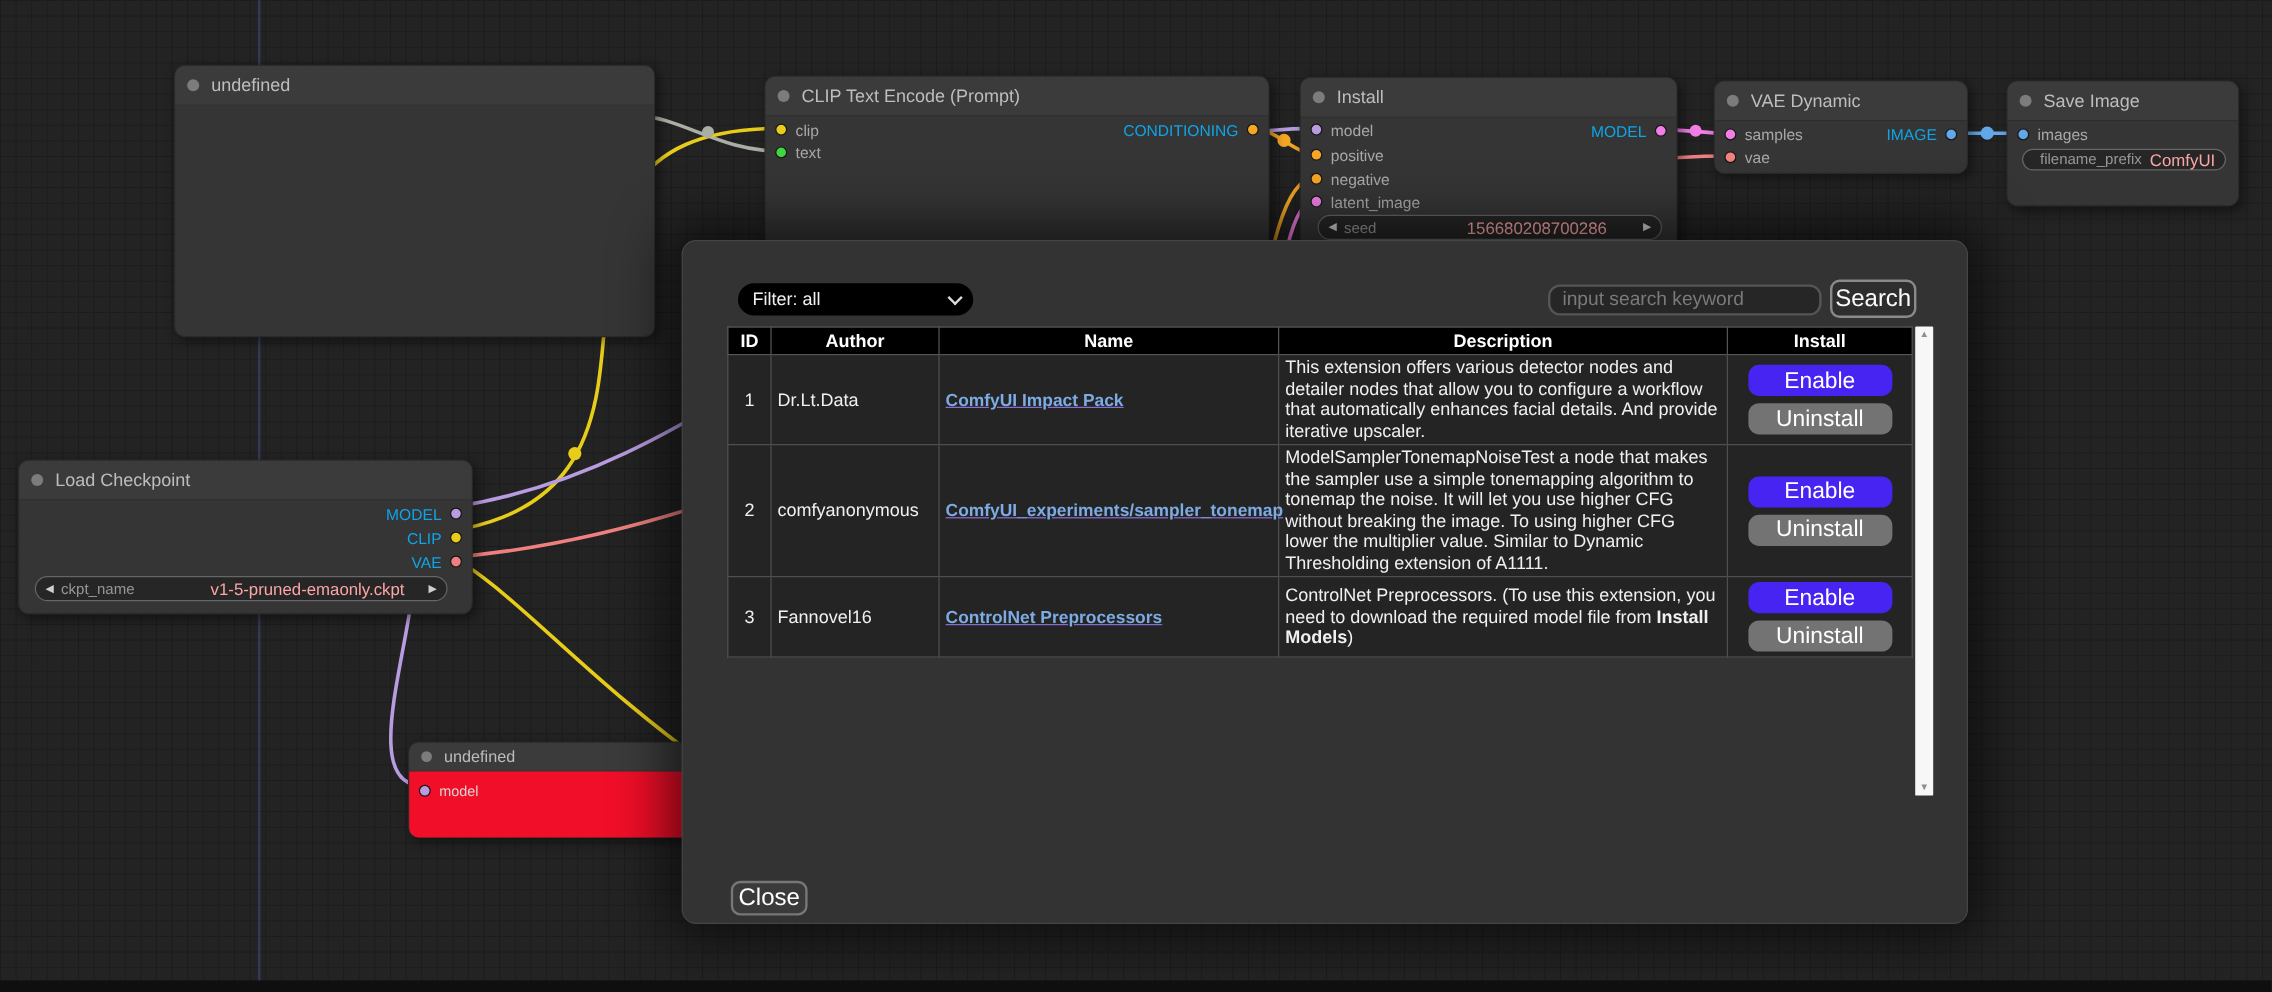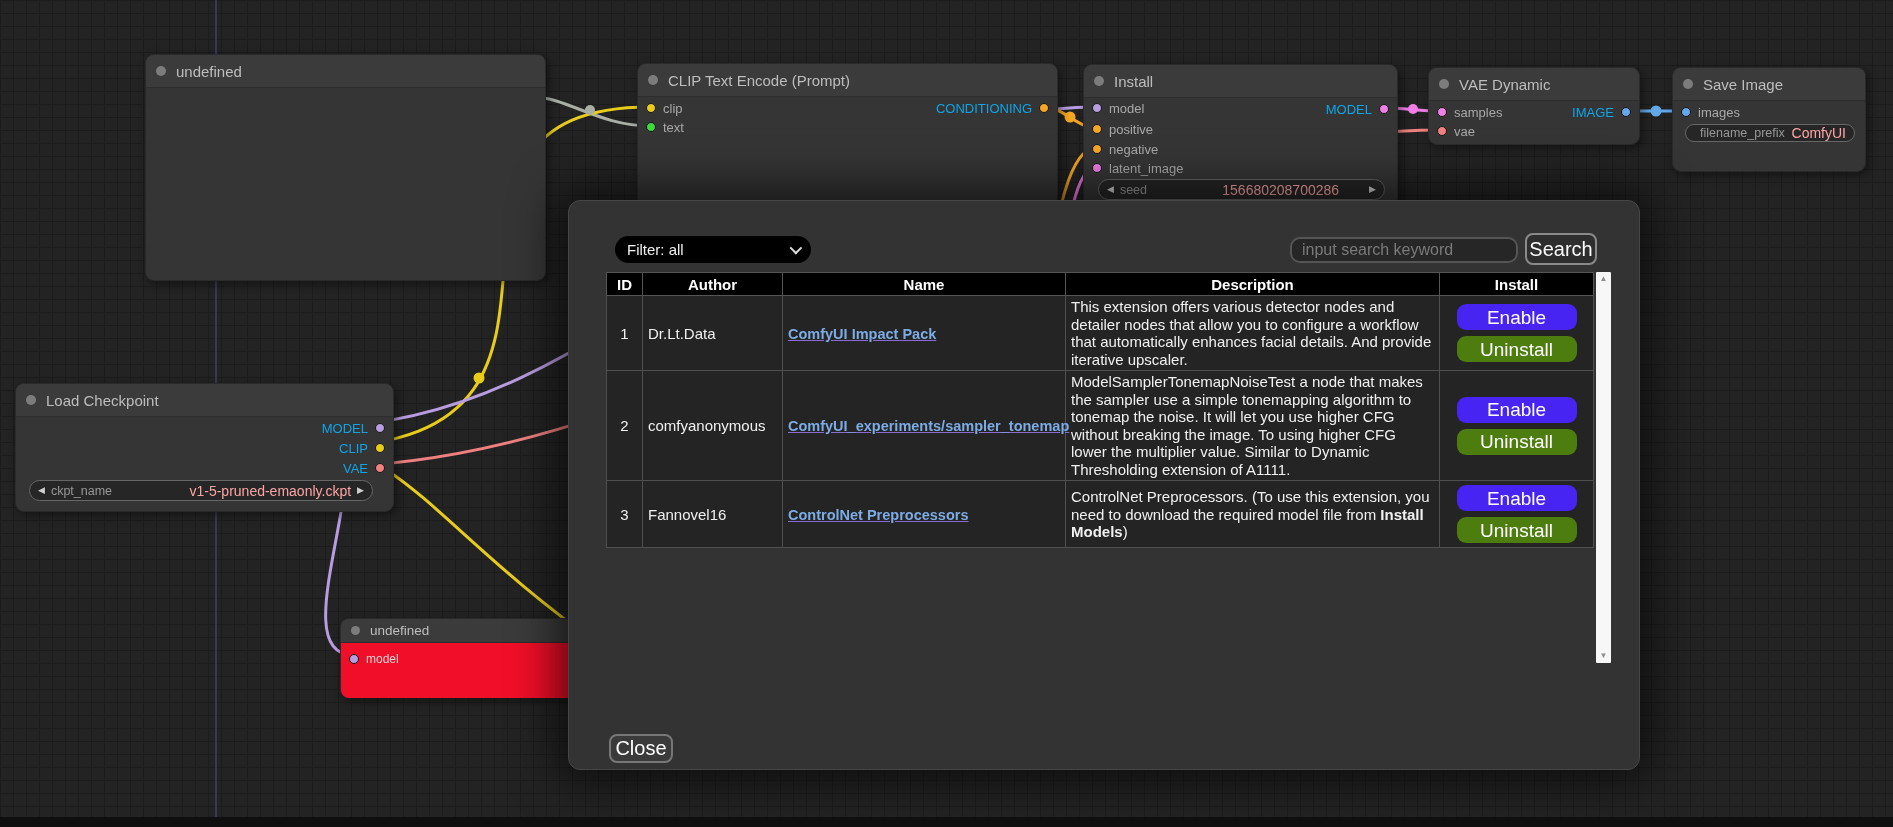--- a/index.html
+++ b/index.html
@@ -54,7 +54,7 @@
   td.cinstall{text-align:center;}
   .btn-stack{display:flex;flex-direction:column;align-items:center;gap:6px;padding:2px 0;}
   .btn-enable{width:120px;height:26px;border:none;border-radius:9px;background:#4724f2;color:#fff;font-size:19px;line-height:25px;cursor:pointer;padding:0;}
-  .btn-uninstall{width:120px;height:26px;border:none;border-radius:9px;background:#4d7c0f;color:#fff;font-size:19px;line-height:25px;cursor:pointer;padding:0;}
+  .btn-uninstall{width:120px;height:26px;border:none;border-radius:9px;background:#737373;color:#fff;font-size:19px;line-height:25px;cursor:pointer;padding:0;}
   .fake-scrollbar{position:absolute;right:0;top:0;width:15px;height:391px;background:#f7f7f7;display:flex;flex-direction:column;justify-content:space-between;align-items:center;border-radius:1px;cursor:pointer;}
   .sb-arrow{color:#8f8f8f;font-size:8px;line-height:14px;}
   .close-btn{position:absolute;left:40px;top:533px;width:64px;height:29px;background:#3a3a3a;border:2px solid #777;border-radius:8px;color:#fff;font-size:20px;cursor:pointer;padding:0;}

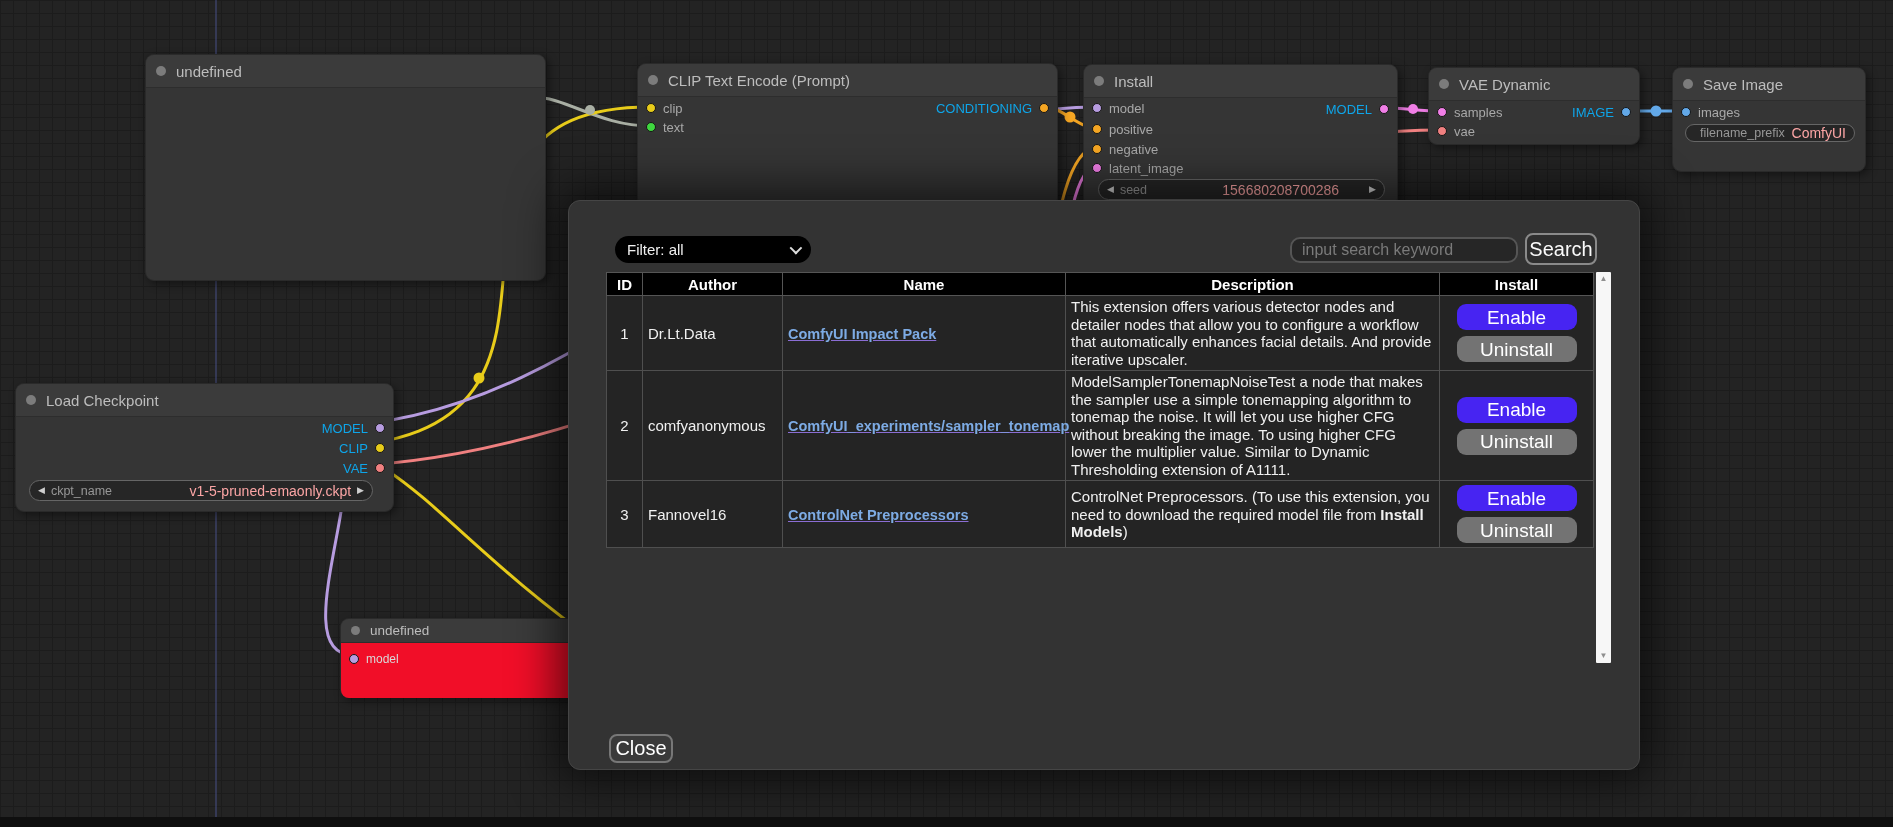--- a/index.html
+++ b/index.html
@@ -210,7 +210,7 @@
     <div class="wpill" style="left:13px;right:20px;top:63px;">
       <span class="warr">◀</span>
       <span class="wlabel">ckpt_name</span>
-      <span class="wval" style="">v1-5-pruned-emaonly.ckpt</span>
+      <span class="wval" style="margin-right:14px;">v1-5-pruned-emaonly.ckpt</span>
       <span class="warr">▶</span>
     </div>
   </div>

